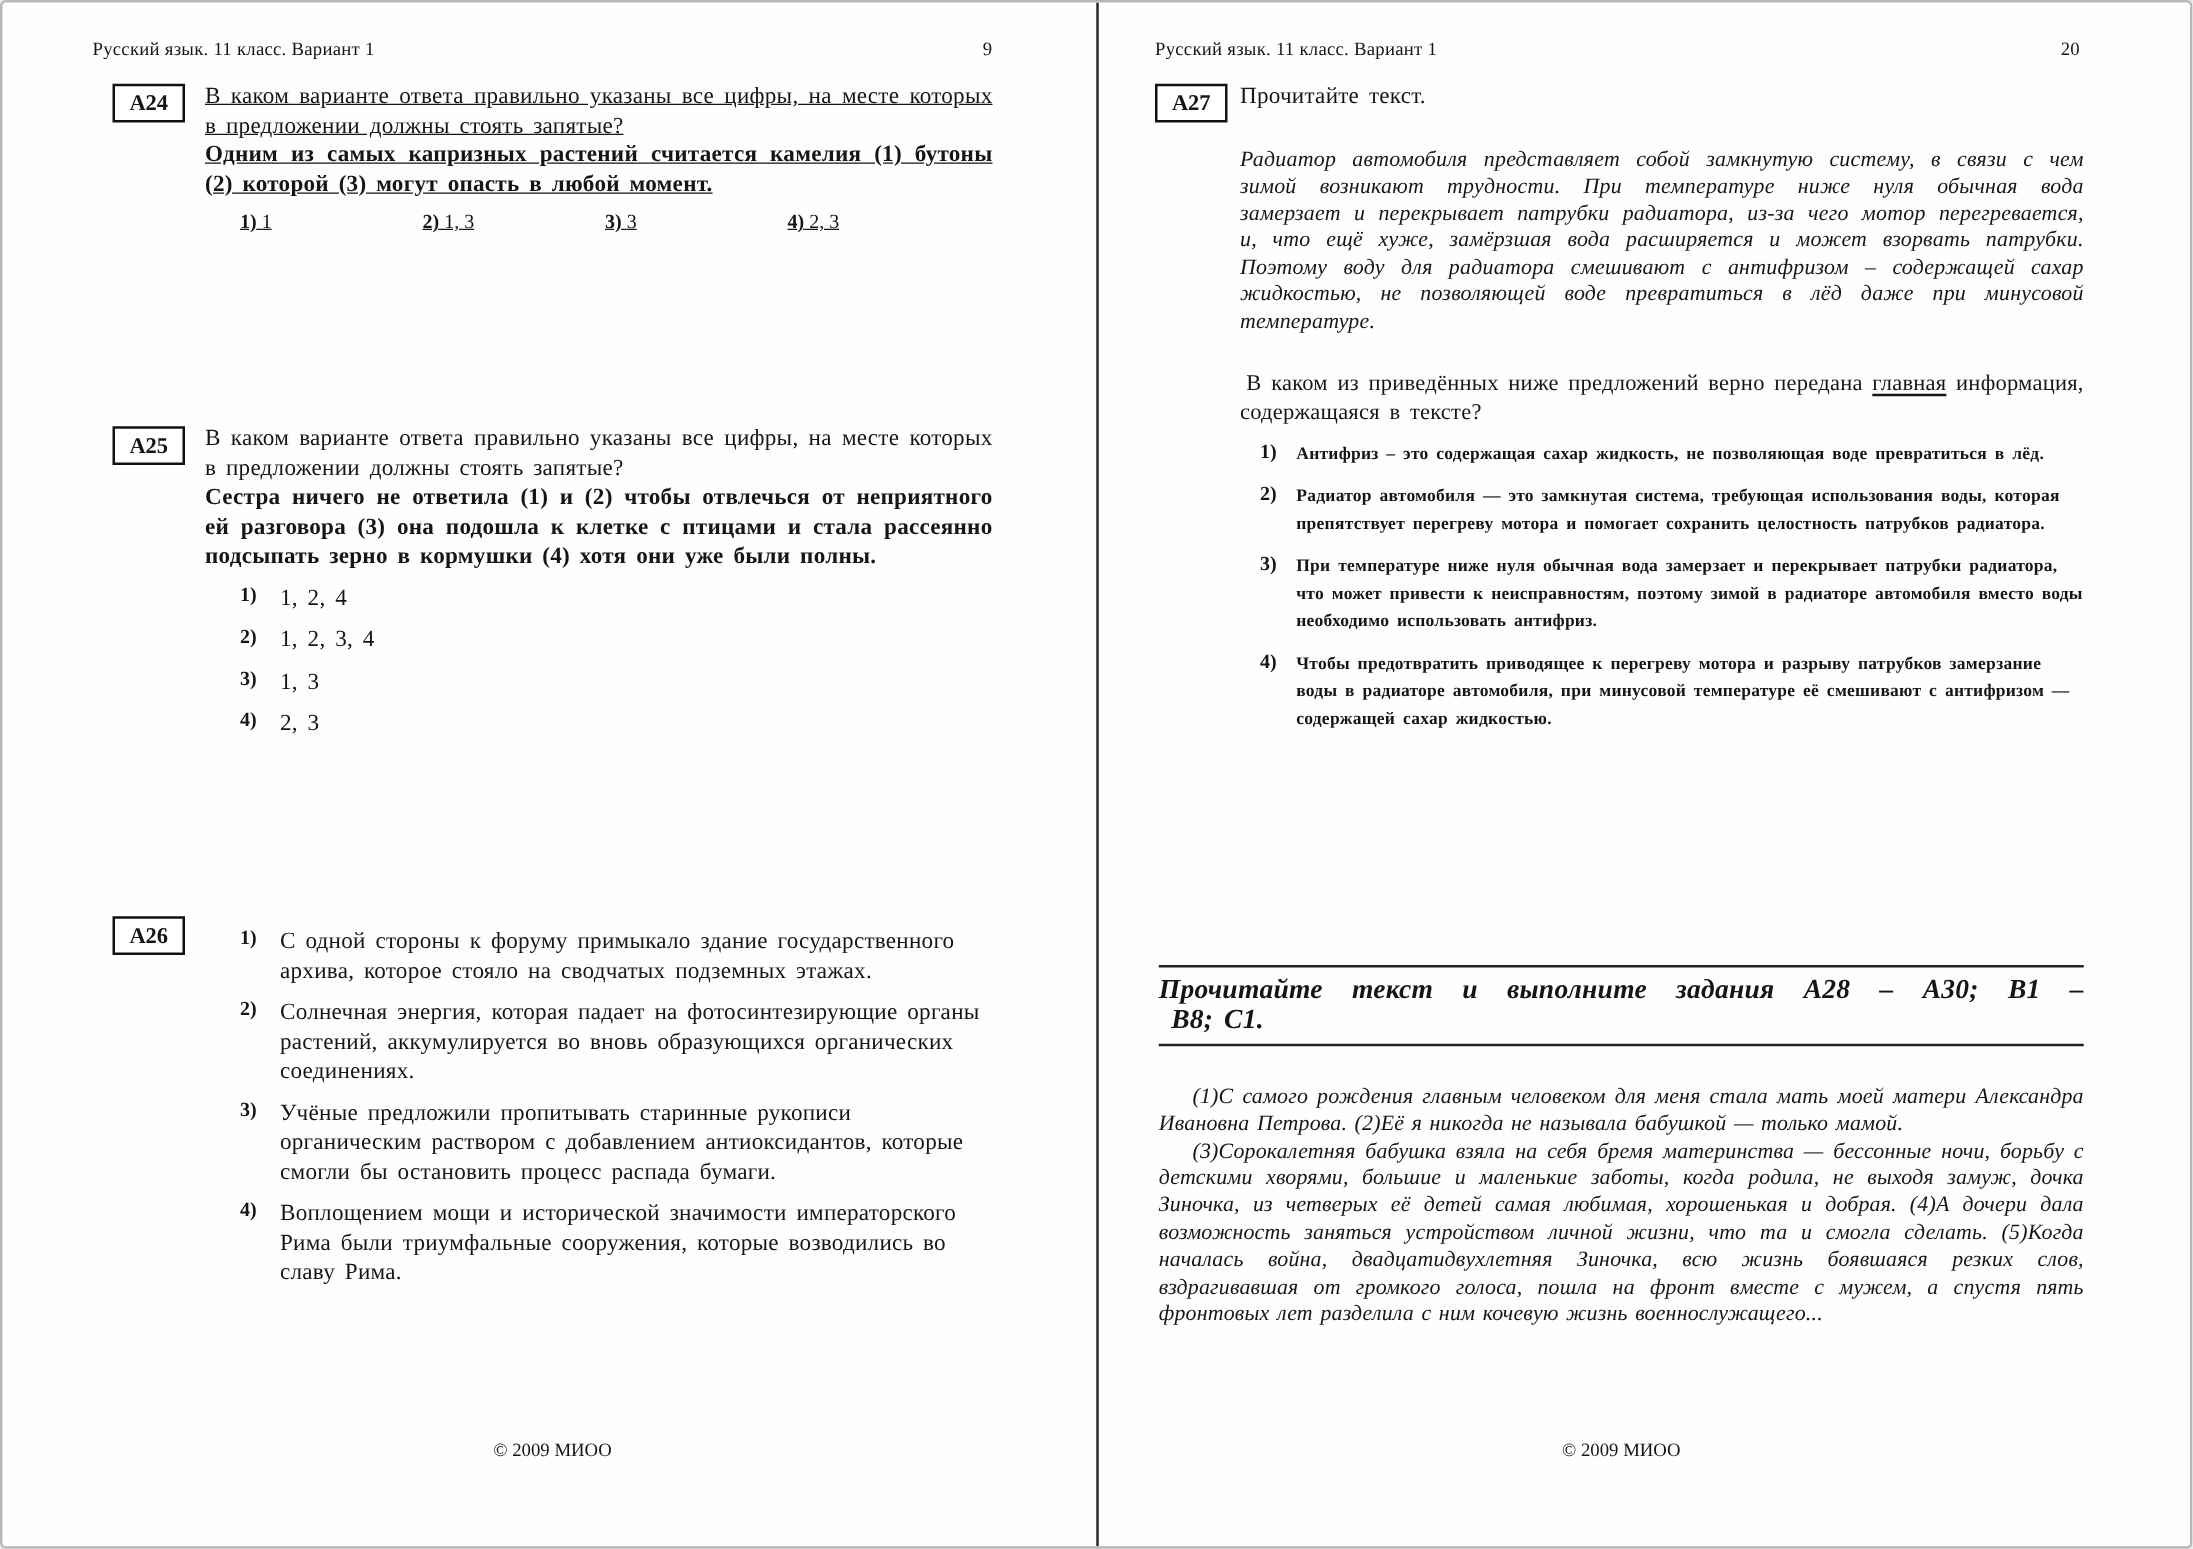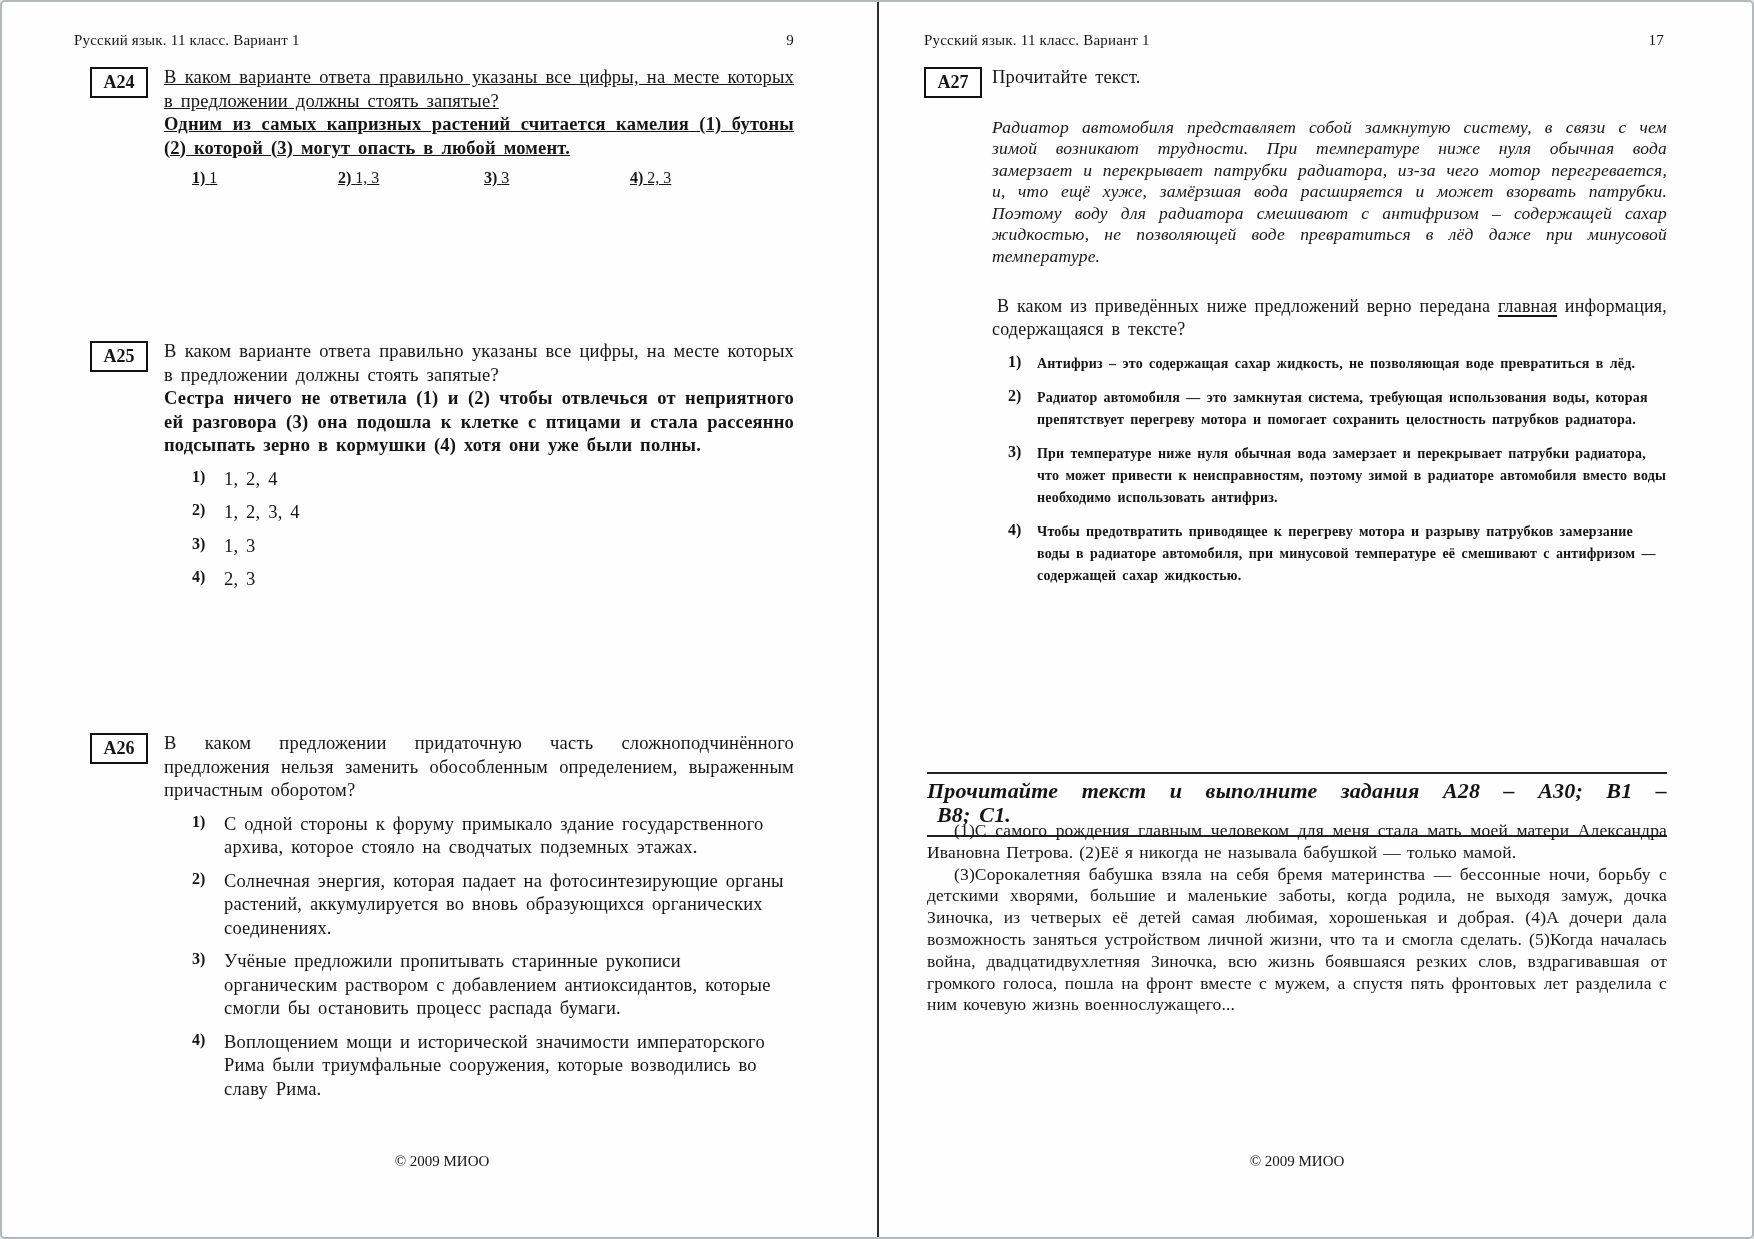--- a/index.html
+++ b/index.html
@@ -156,7 +156,7 @@
 
     <div class="pg-header">
       <span>Русский язык. 11 класс. Вариант 1</span>
-      <span>17</span>
+      <span>20</span>
     </div>
 
     <section class="question q-a27">

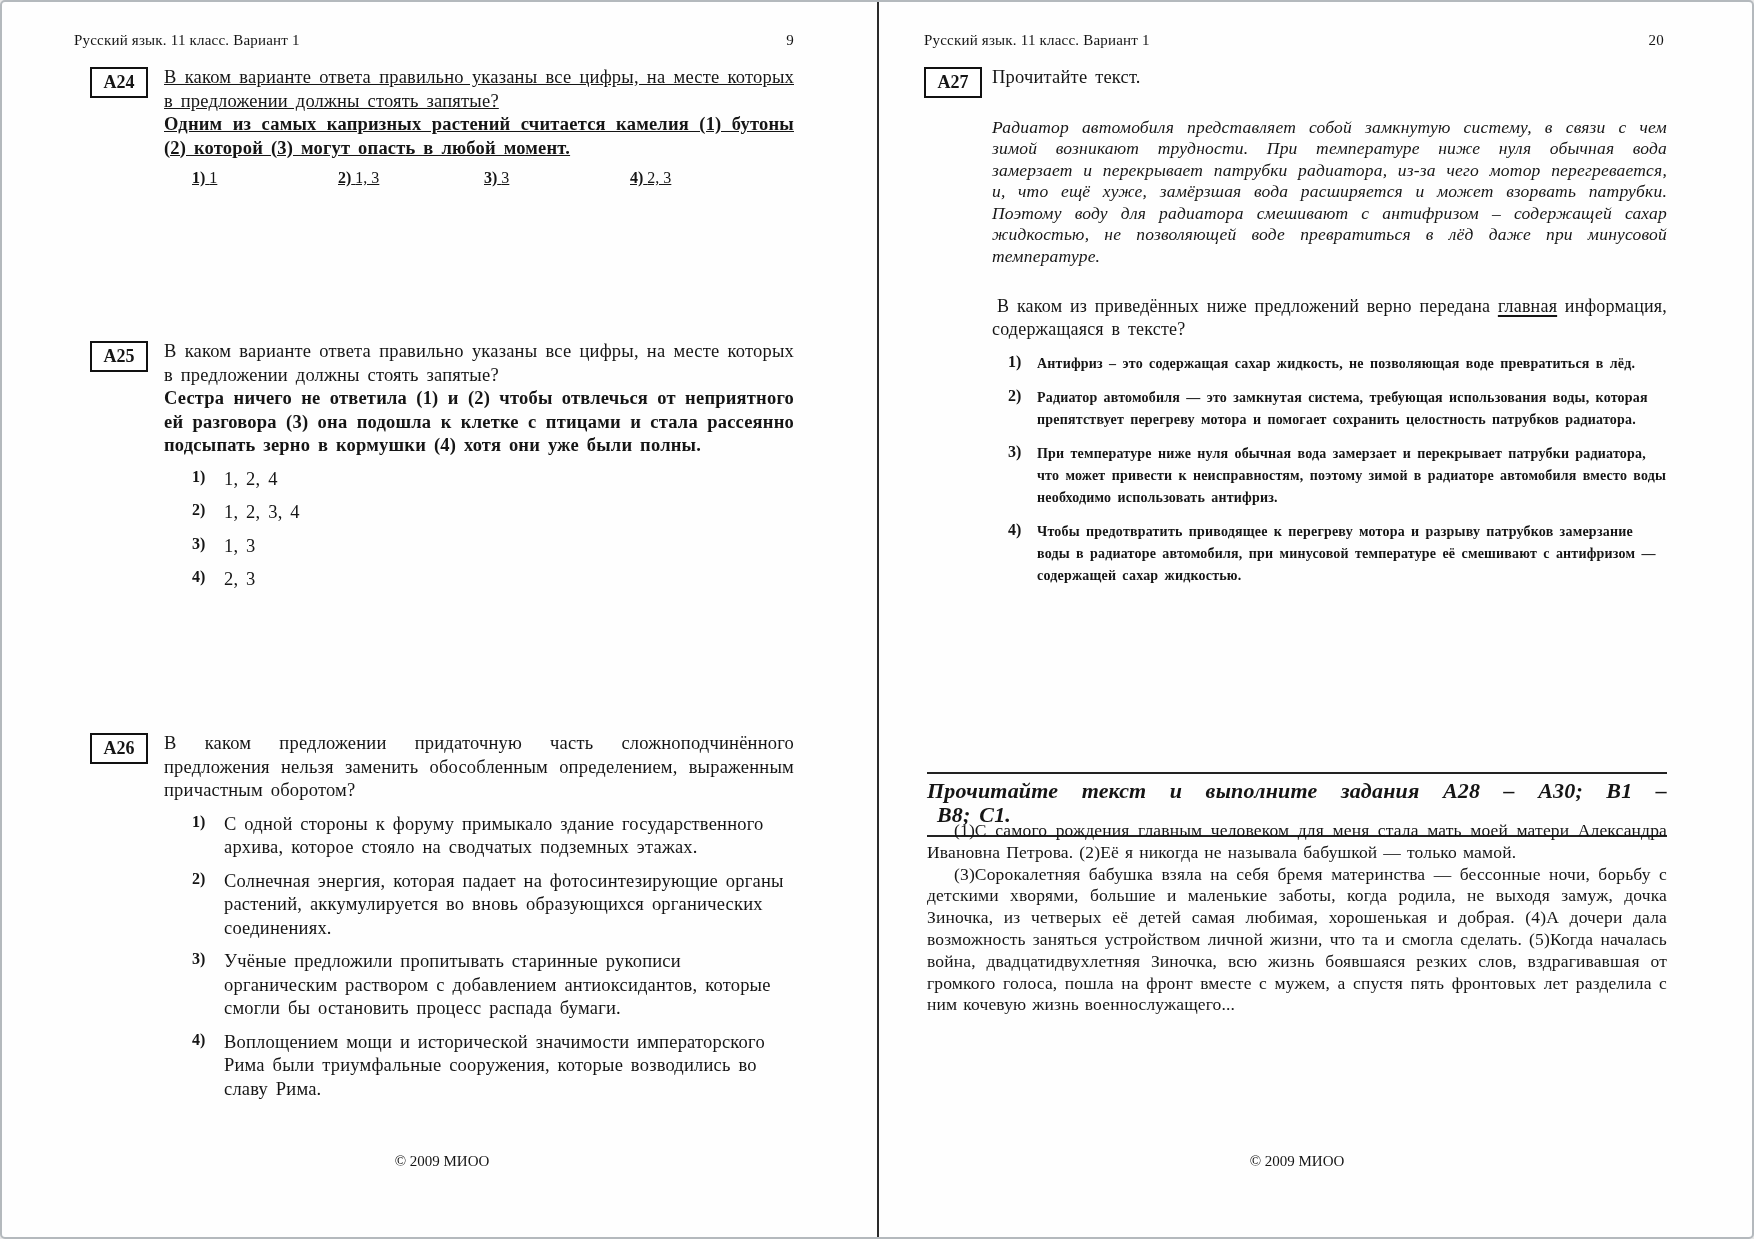--- a/index.html
+++ b/index.html
@@ -139,7 +139,6 @@
         <span>А26</span>
       </div>
       <div class="qbody">
-        <p class="stem">В каком предложении придаточную часть сложноподчинённого предложения нельзя заменить обособленным определением, выраженным причастным оборотом?</p>
         <div class="optlist">
           <div class="opt"><span class="onum">1)</span><span class="otext">С одной стороны к форуму примыкало здание государственного архива, которое стояло на сводчатых подземных этажах.</span></div>
           <div class="opt"><span class="onum">2)</span><span class="otext">Солнечная энергия, которая падает на фотосинтезирующие органы растений, аккумулируется во вновь образующихся органических соединениях.</span></div>

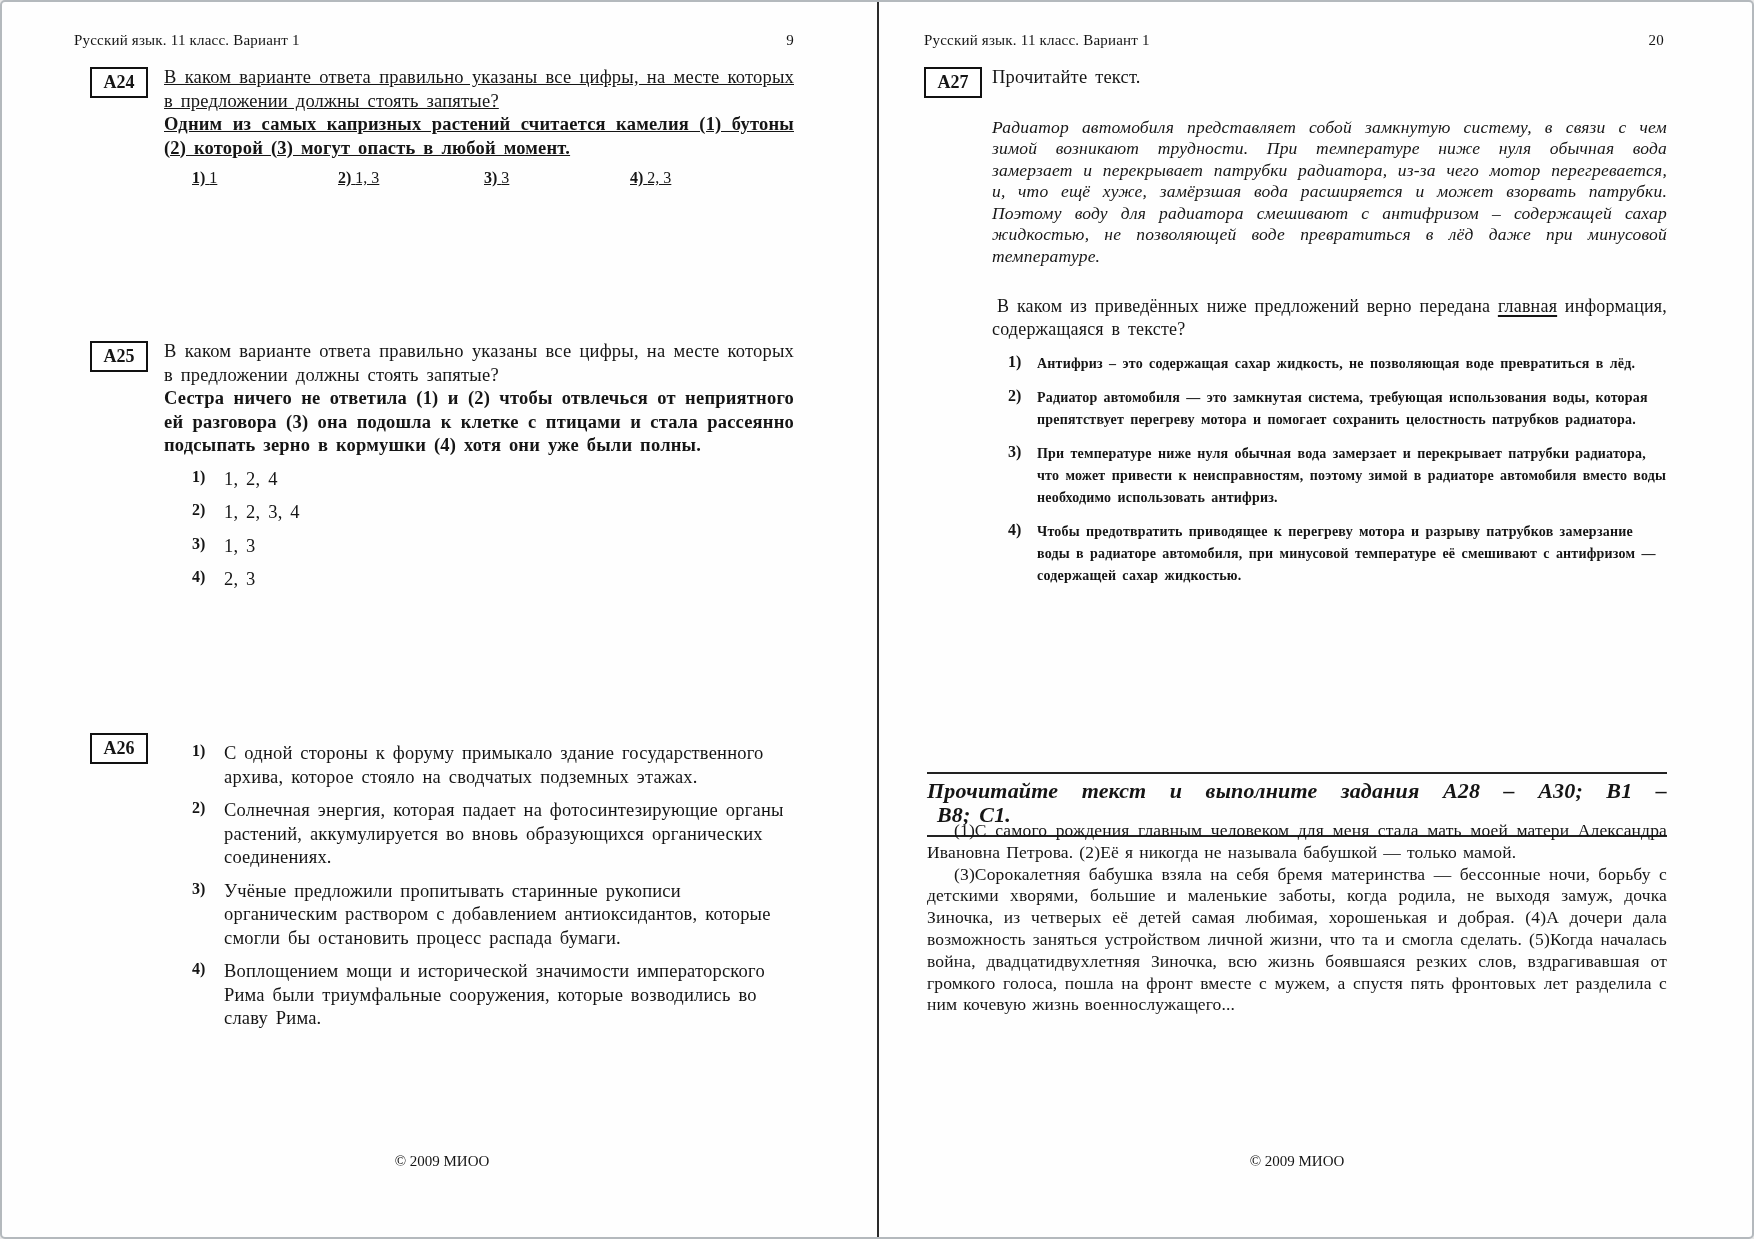--- a/index.html
+++ b/index.html
@@ -88,7 +88,7 @@
   .q-a26{top:730px;left:88px;width:704px;}
   .q-a27{top:64px;left:45px;width:743px;}
   .section-block{top:770px;}
-  .reading-text{top:818px;}
+  .reading-text{top:864px;font-style:italic;}
 </style>
 </head>
 <body>

